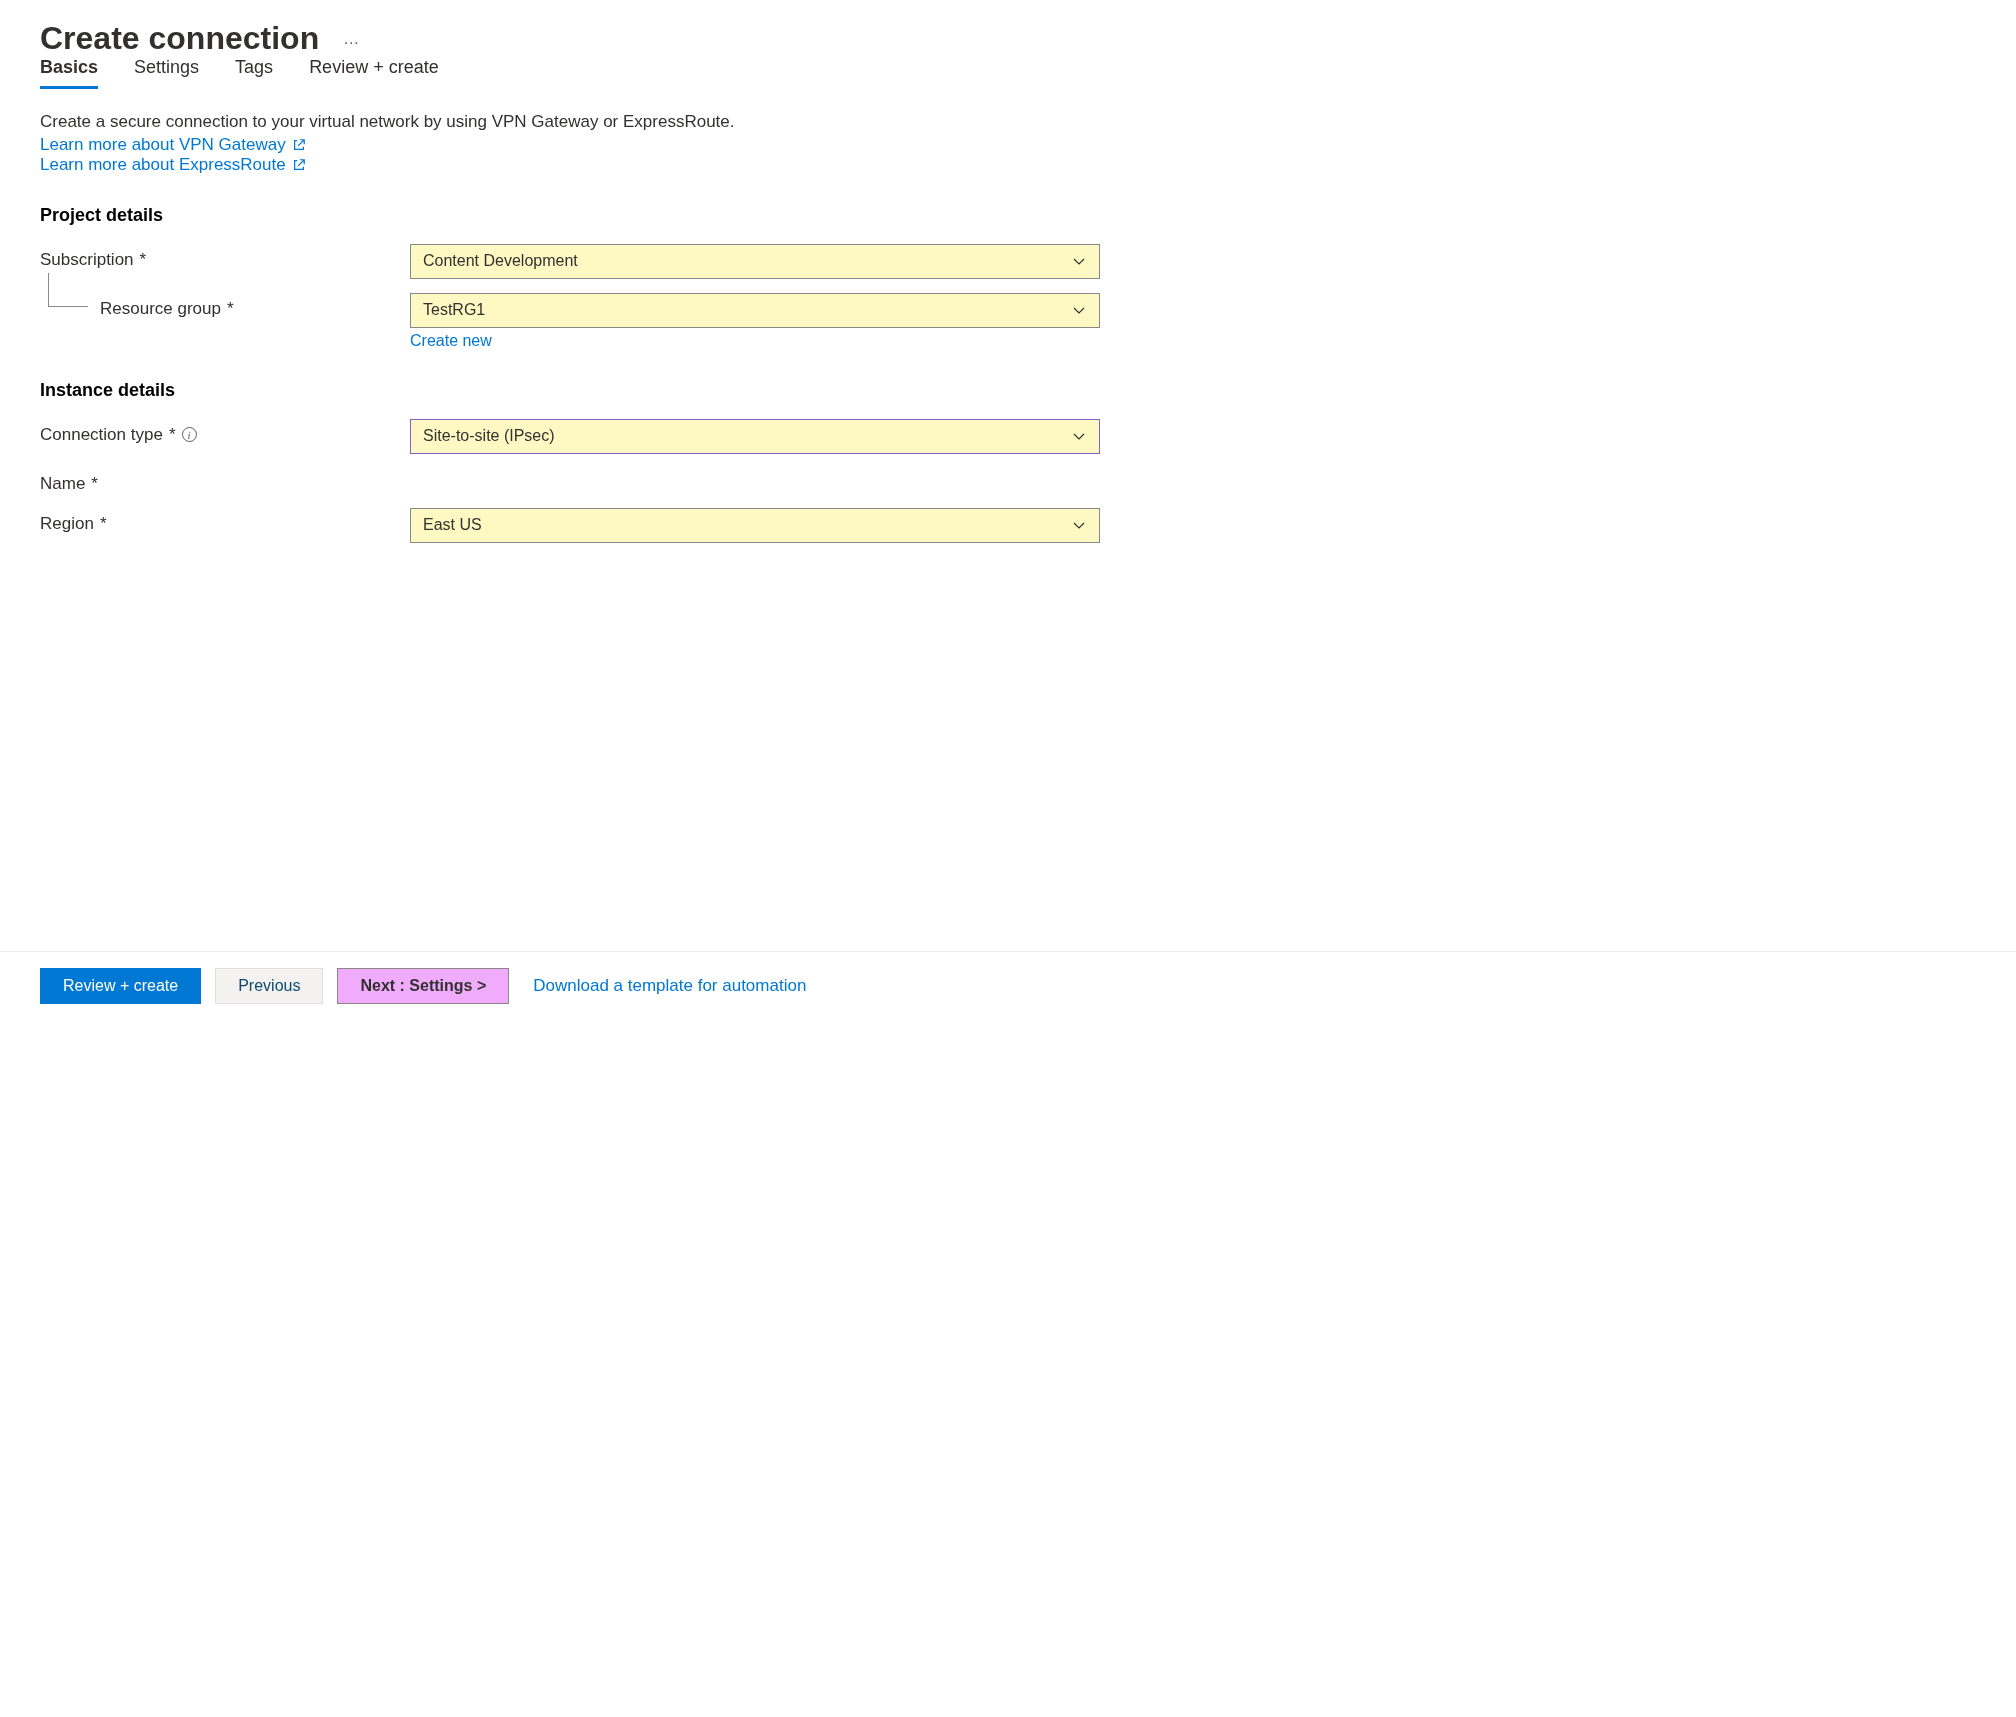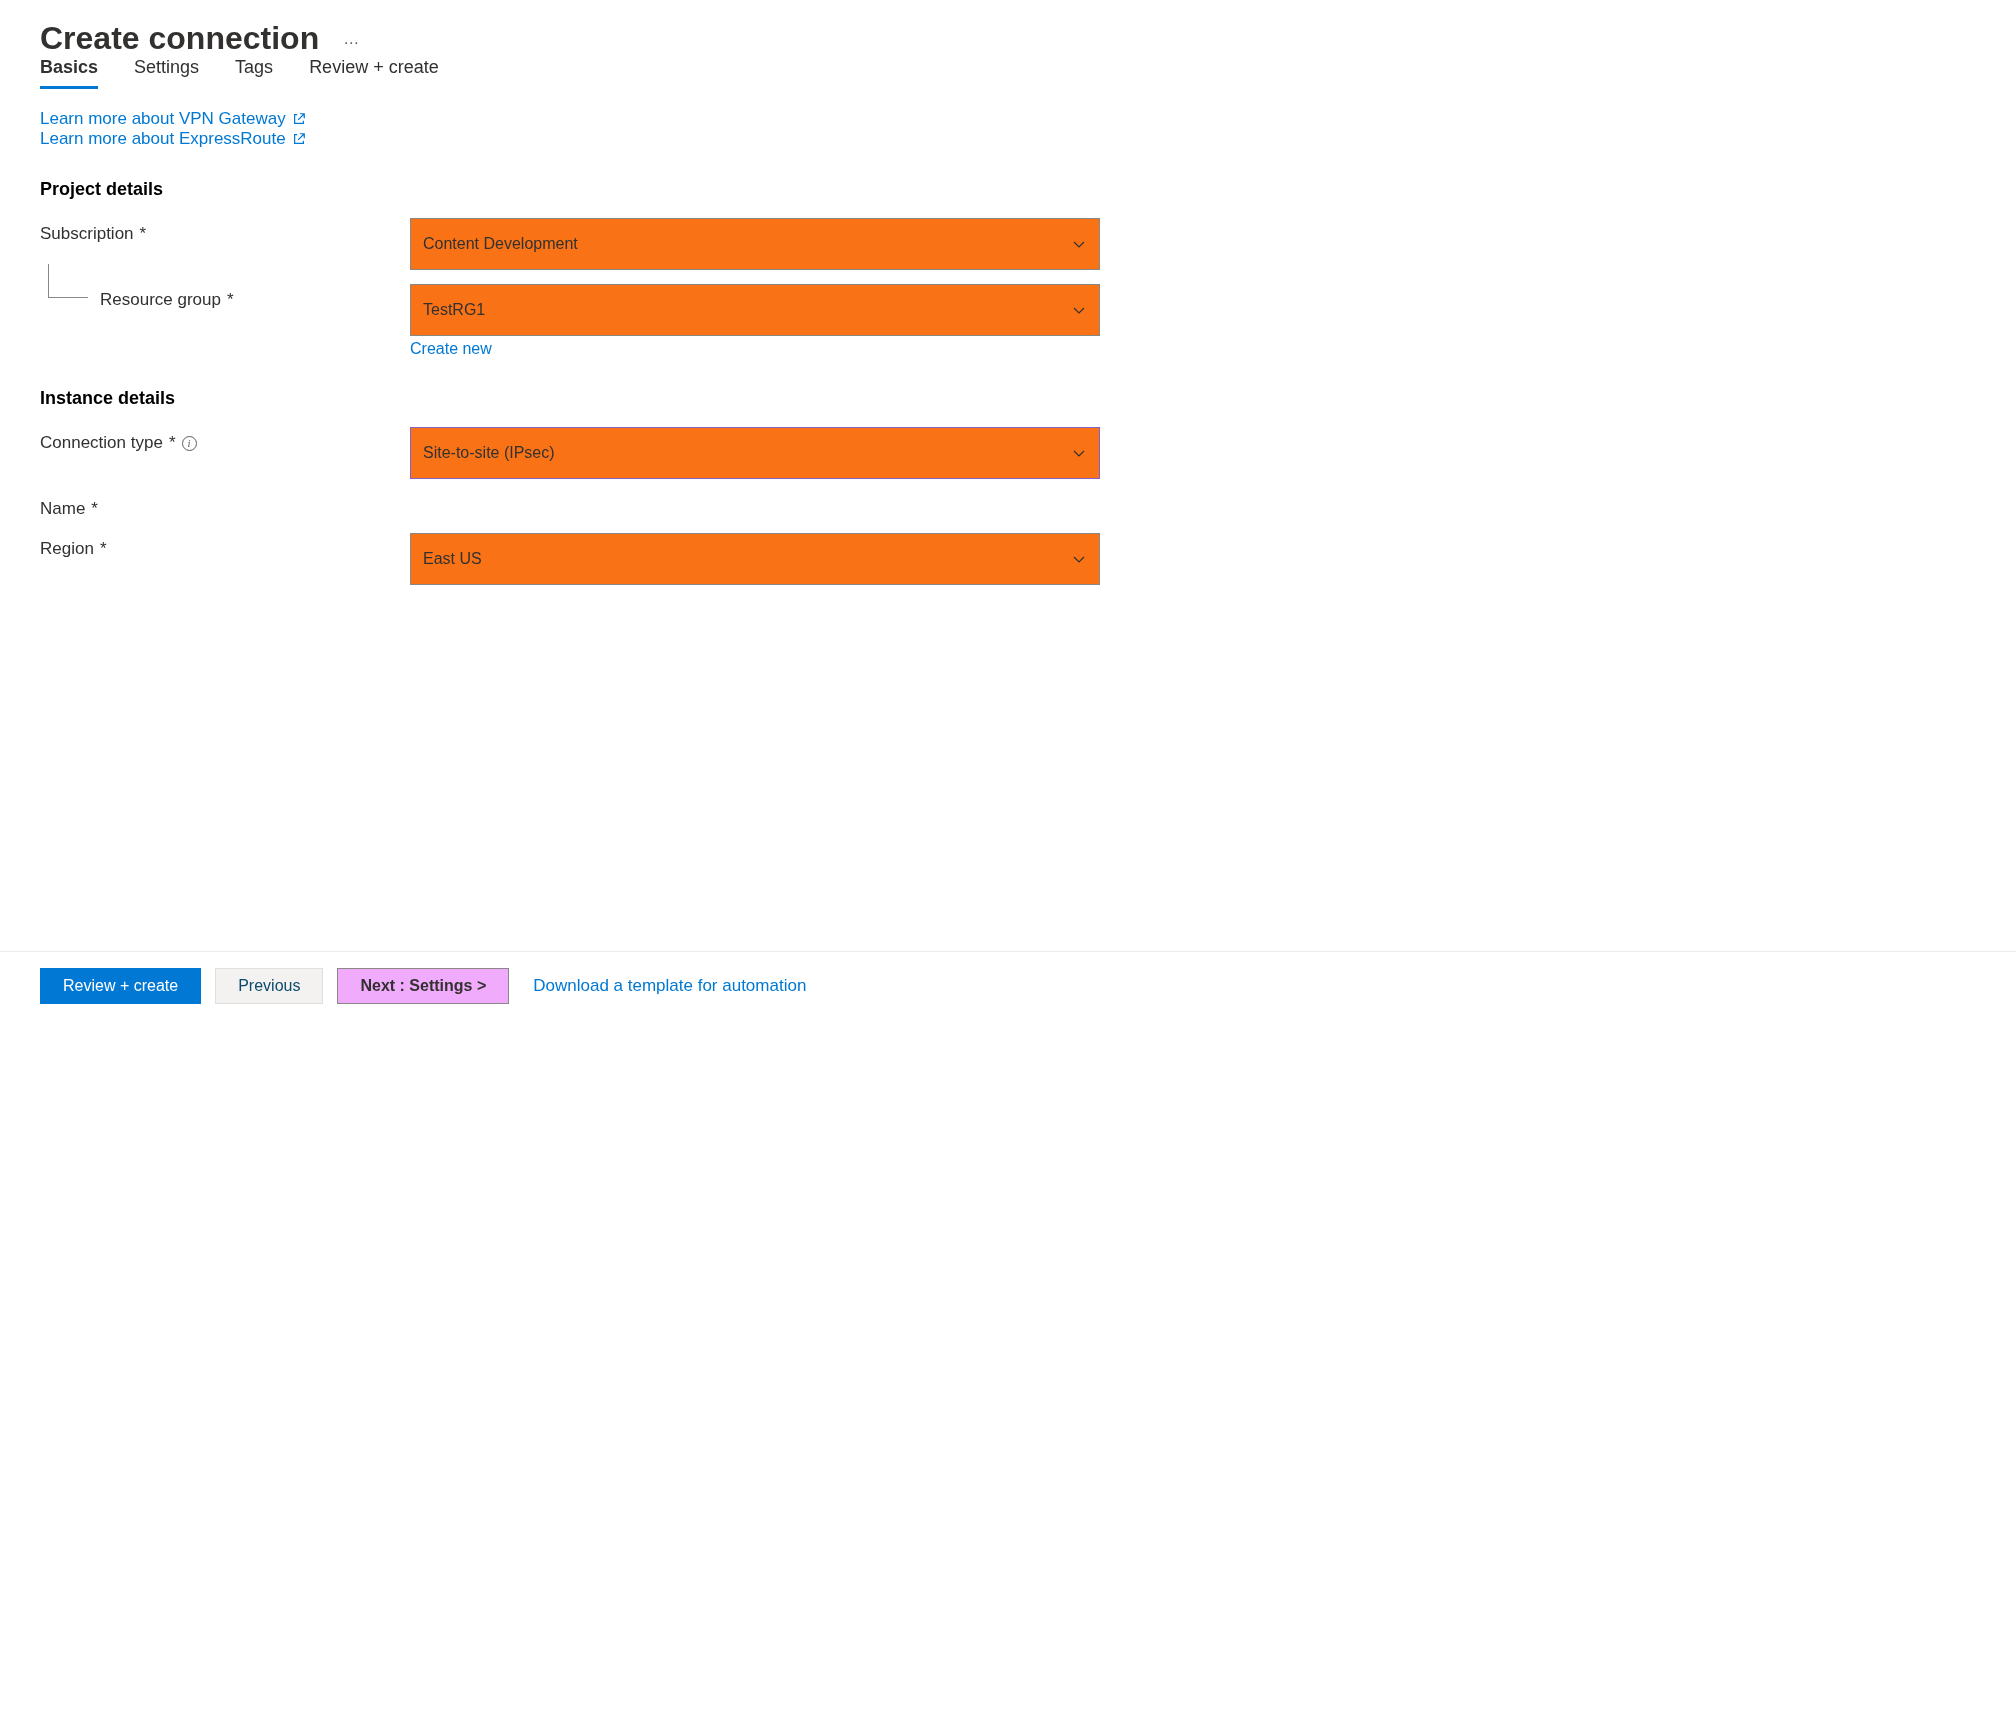--- a/index.html
+++ b/index.html
@@ -224,6 +224,7 @@
 </div>
 
 <div class="intro">
+  <div class="intro-text">Create a secure connection to your virtual network by using VPN Gateway or ExpressRoute.</div>
   <a class="link">
     <span>Learn more about VPN Gateway</span>
     <svg class="ext-icon" viewBox="0 0 16 16" fill="none" stroke="#0078d4" stroke-width="1.4">

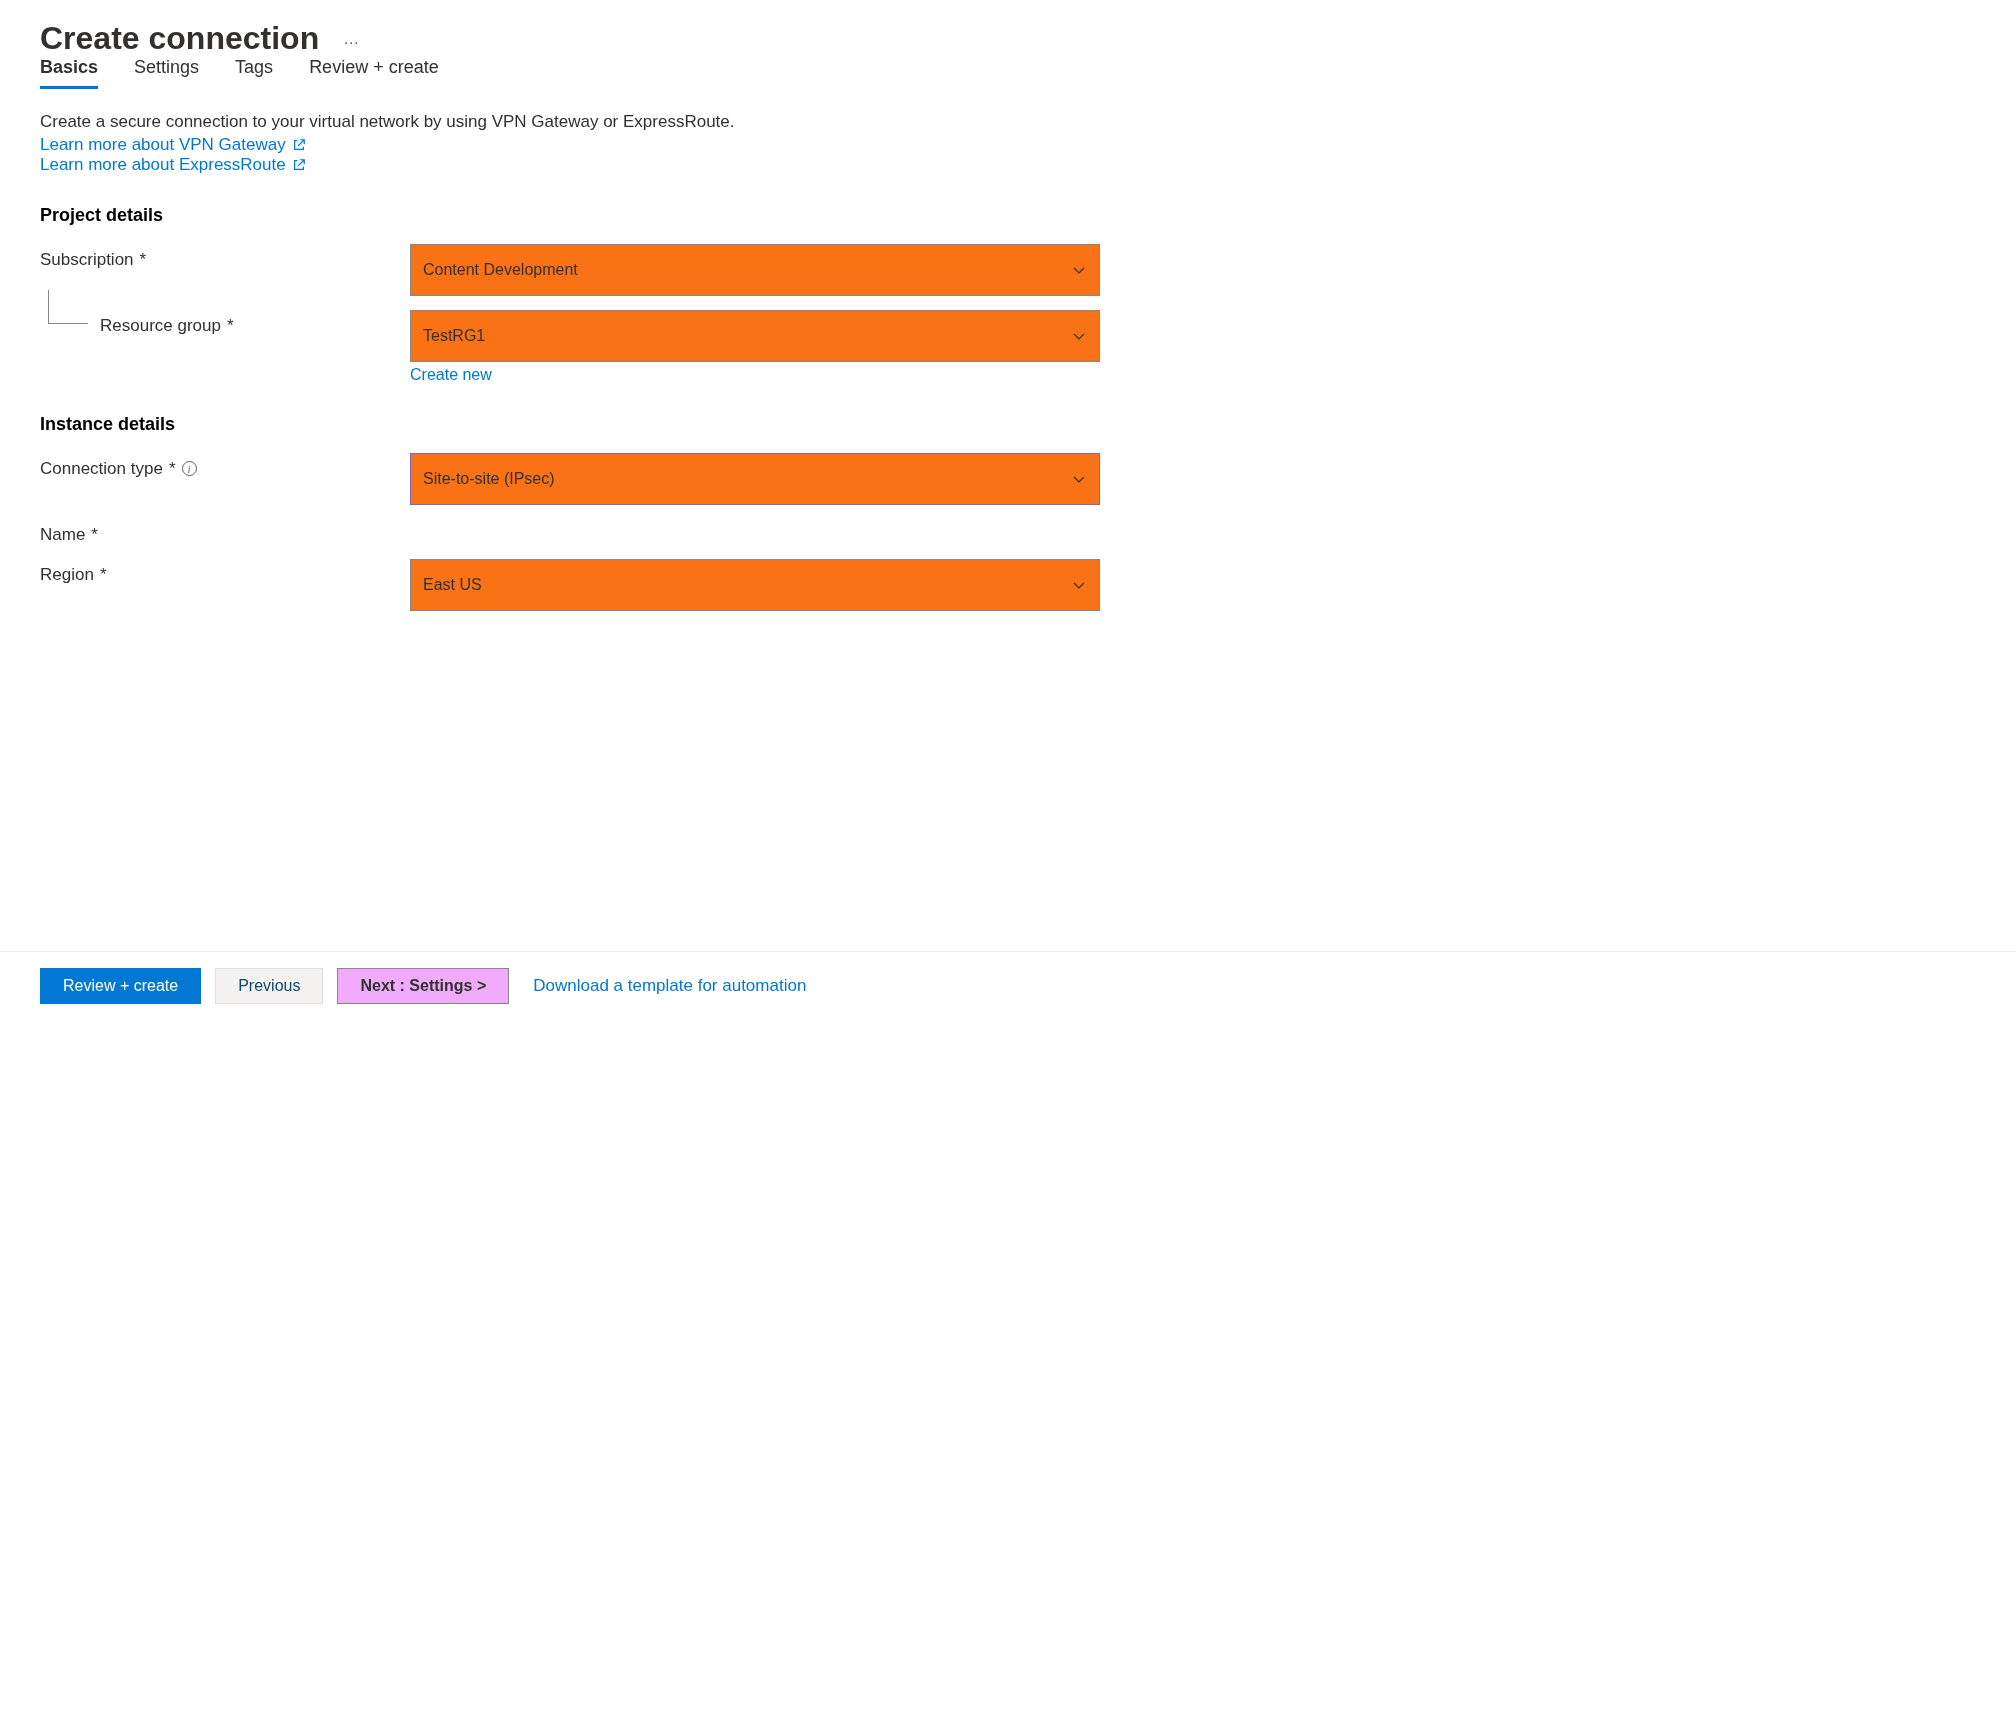--- a/index.html
+++ b/index.html
@@ -129,12 +129,12 @@
     }
     .select-box, .input-box {
       width: 100%;
-      height: 52px;
+      height: 35px;
       border: 1px solid #8a8886;
       padding: 0 12px;
       font-size: 16px;
       color: #323130;
-      background: #f97316;
+      background: #fef9c3;
       display: flex;
       align-items: center;
       justify-content: space-between;

